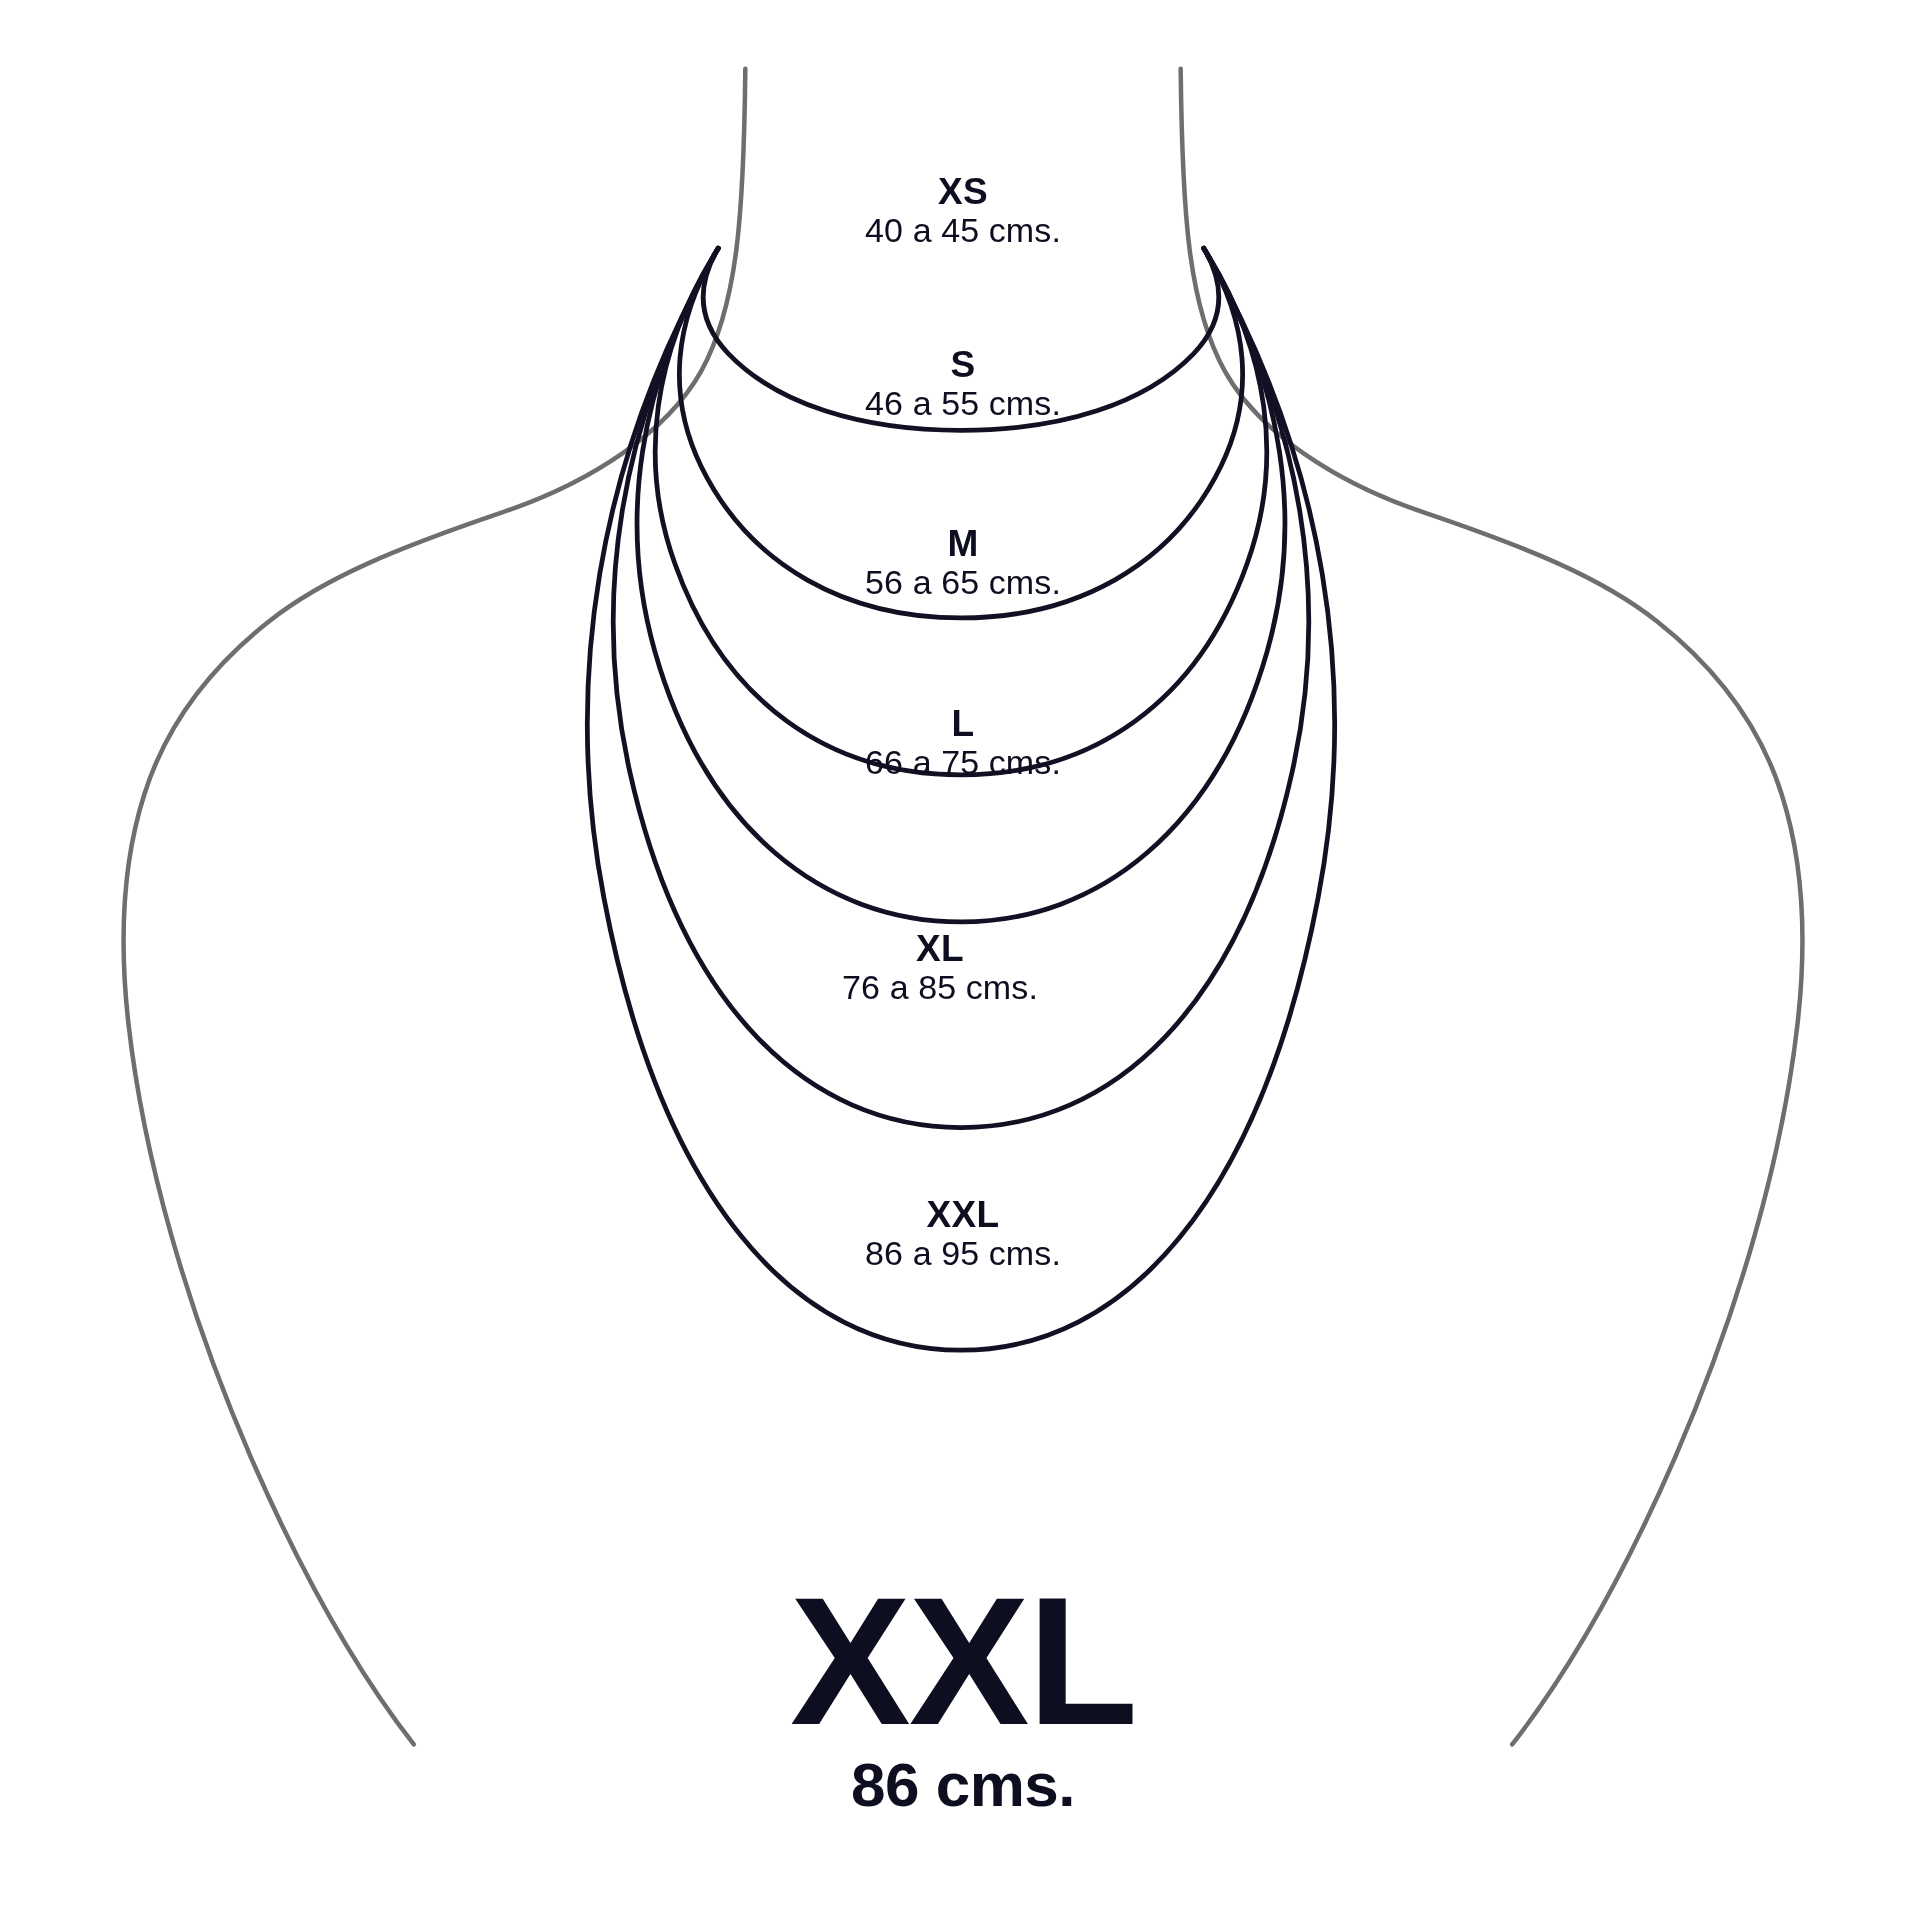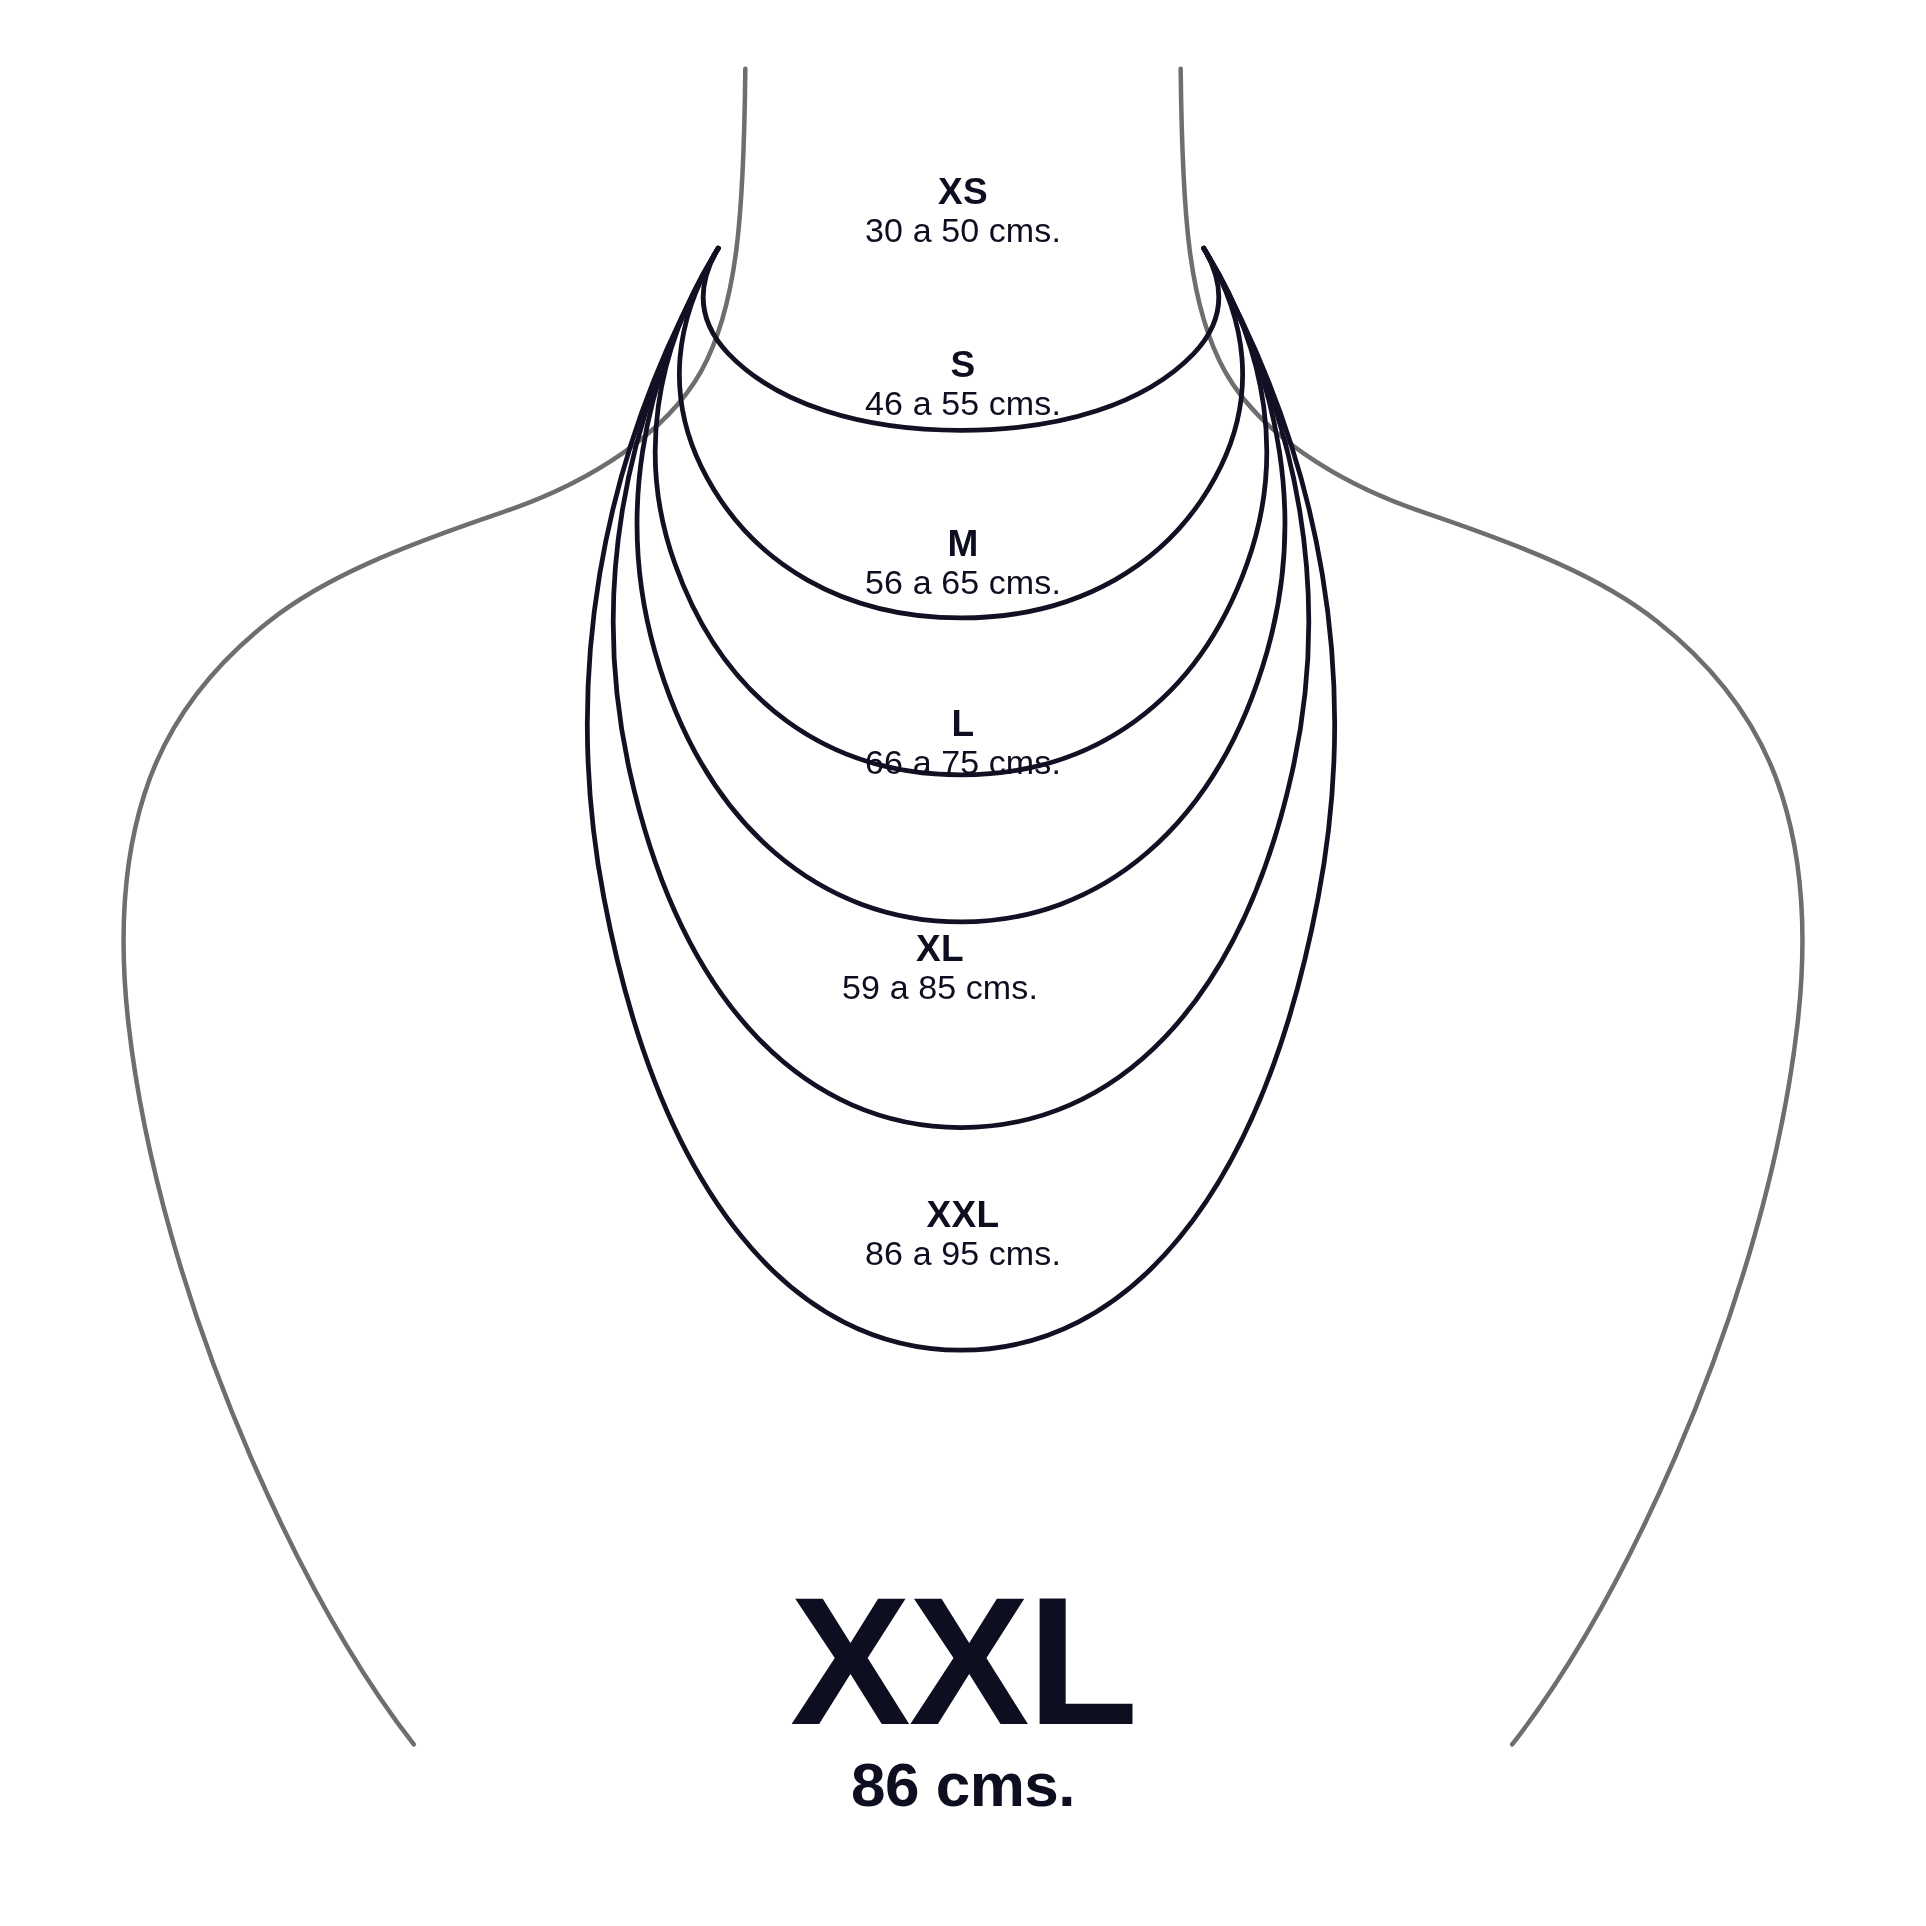--- a/index.html
+++ b/index.html
@@ -157,7 +157,7 @@
 
   <div class="size-label" style="left:963px; top:173px;">
     <span class="size-code">XS</span>
-    <span class="size-range">30 a 50 cms.</span>
+    <span class="size-range">40 a 45 cms.</span>
   </div>
 
   <div class="size-label" style="left:963px; top:346px;">

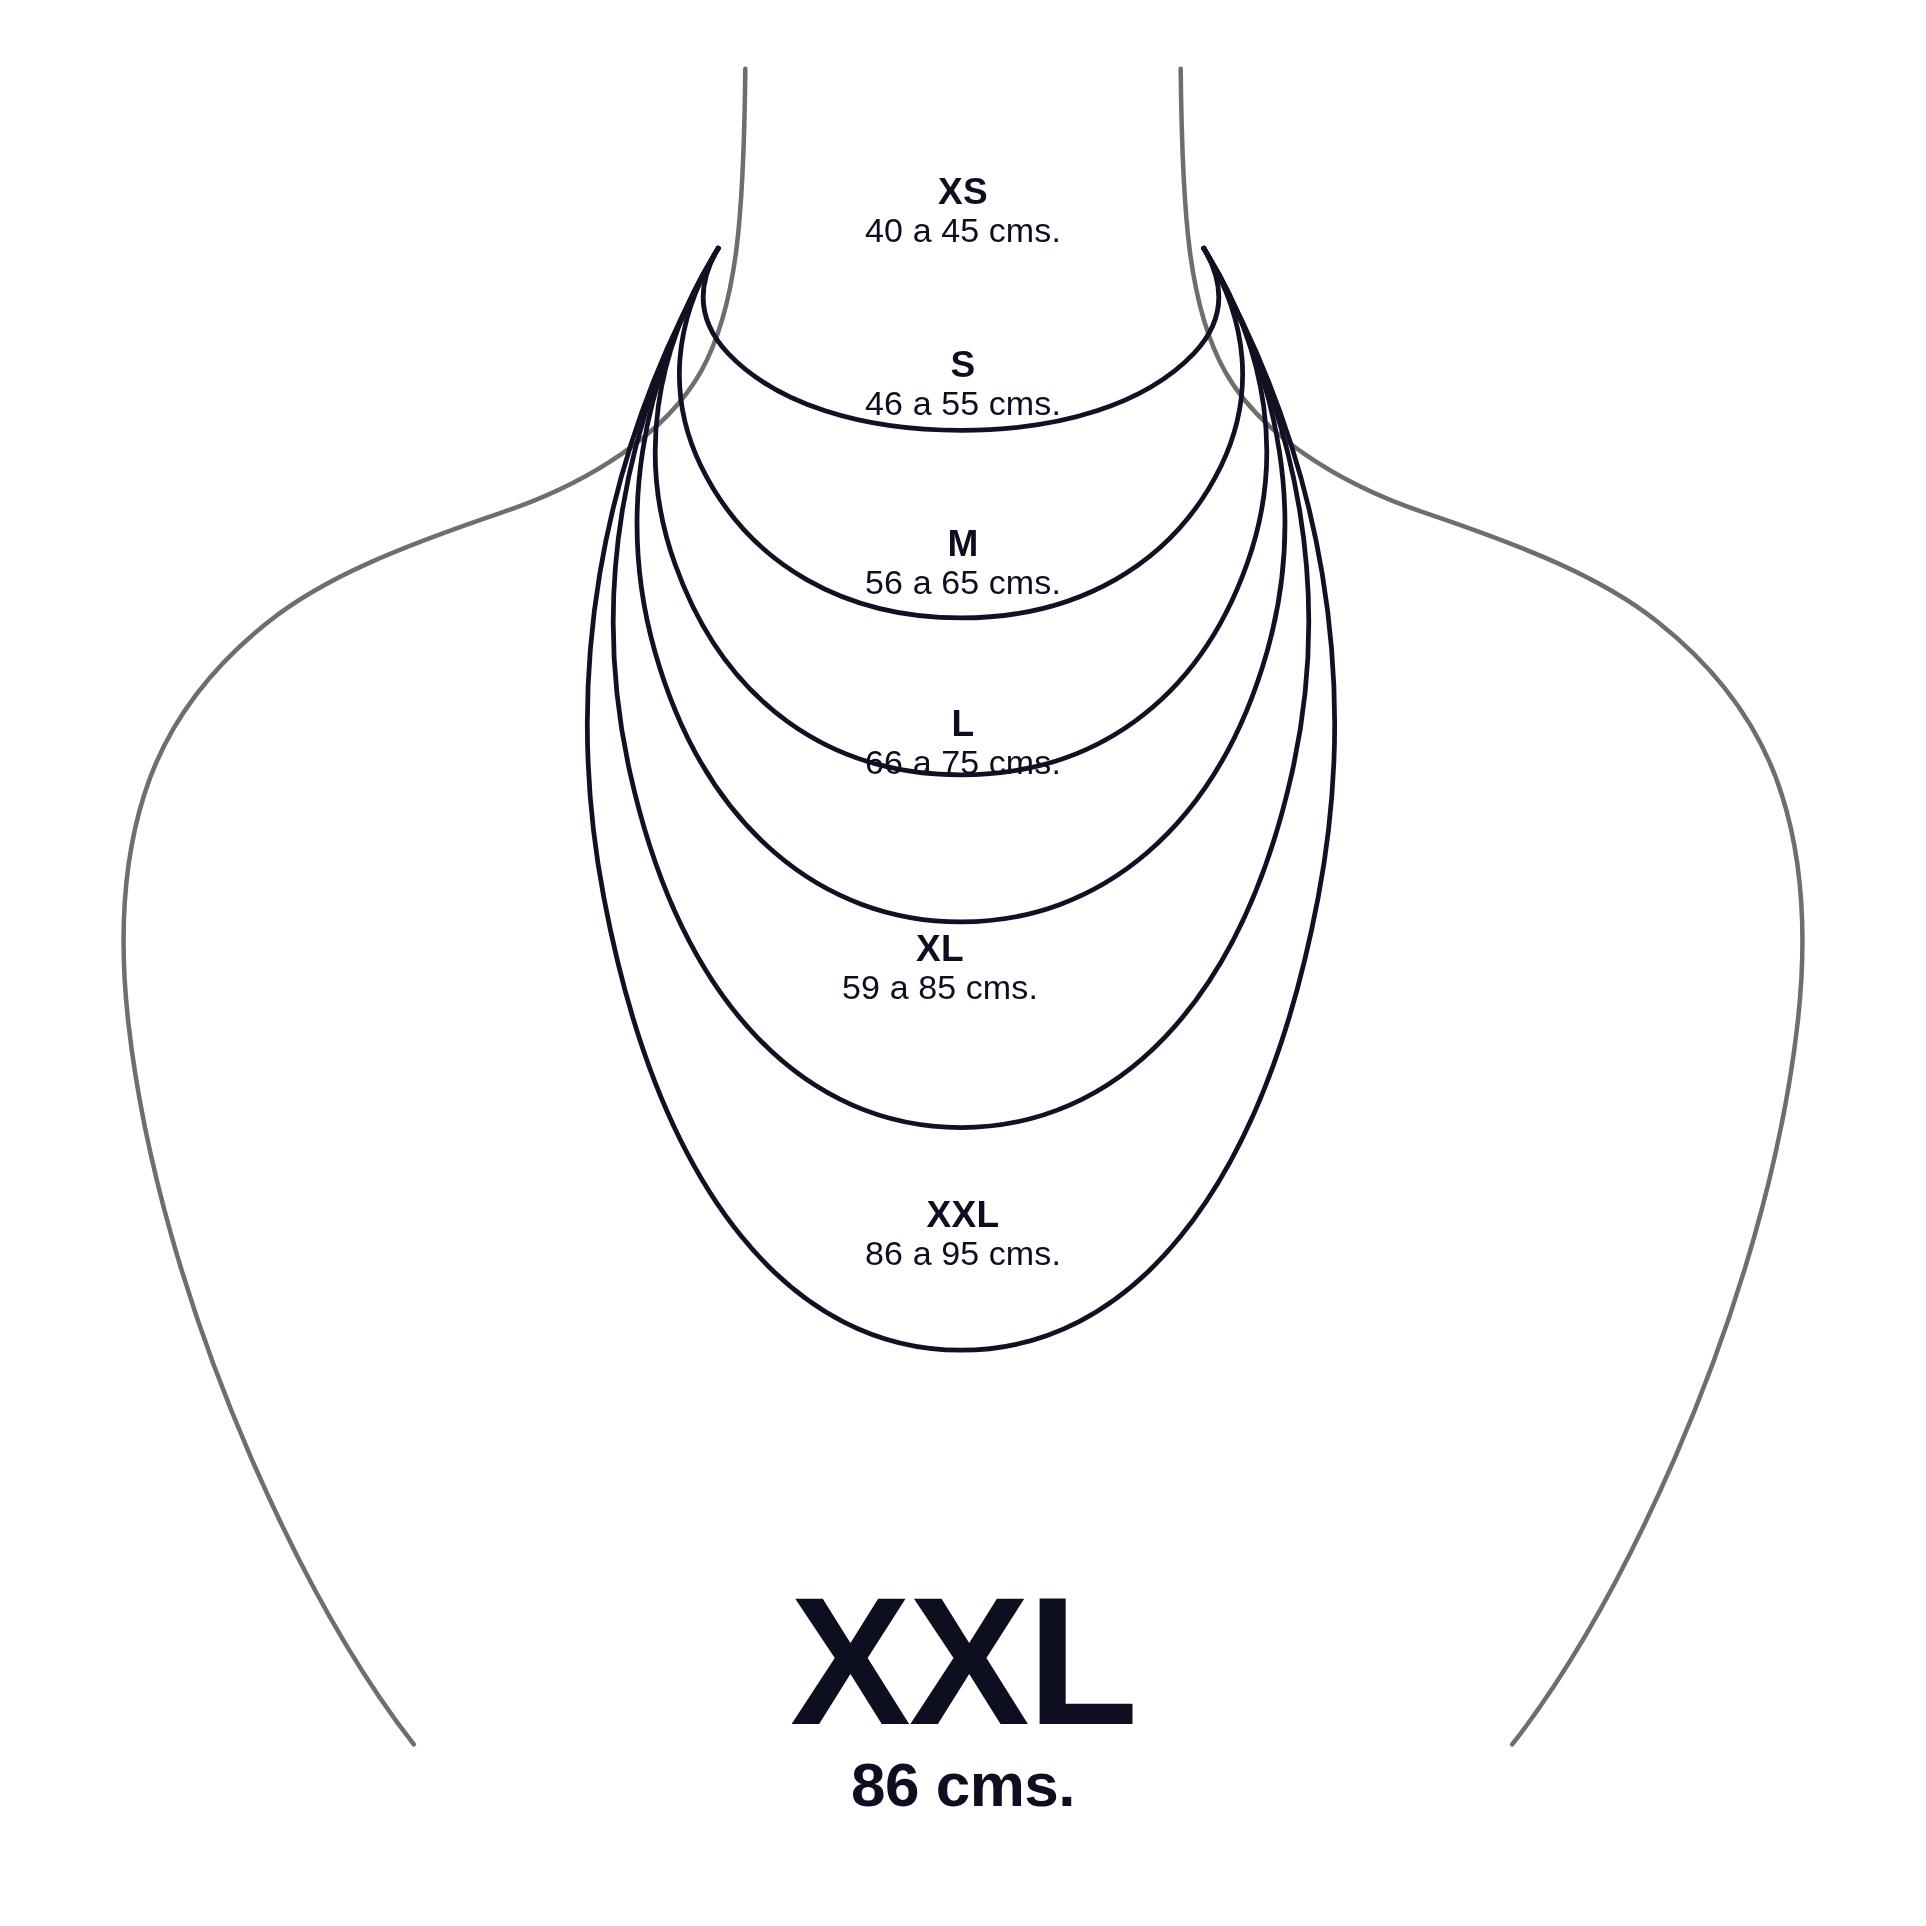--- a/index.html
+++ b/index.html
@@ -177,7 +177,7 @@
 
   <div class="size-label" style="left:940px; top:930px;">
     <span class="size-code">XL</span>
-    <span class="size-range">59 a 85 cms.</span>
+    <span class="size-range">76 a 85 cms.</span>
   </div>
 
   <div class="size-label" style="left:963px; top:1196px;">

